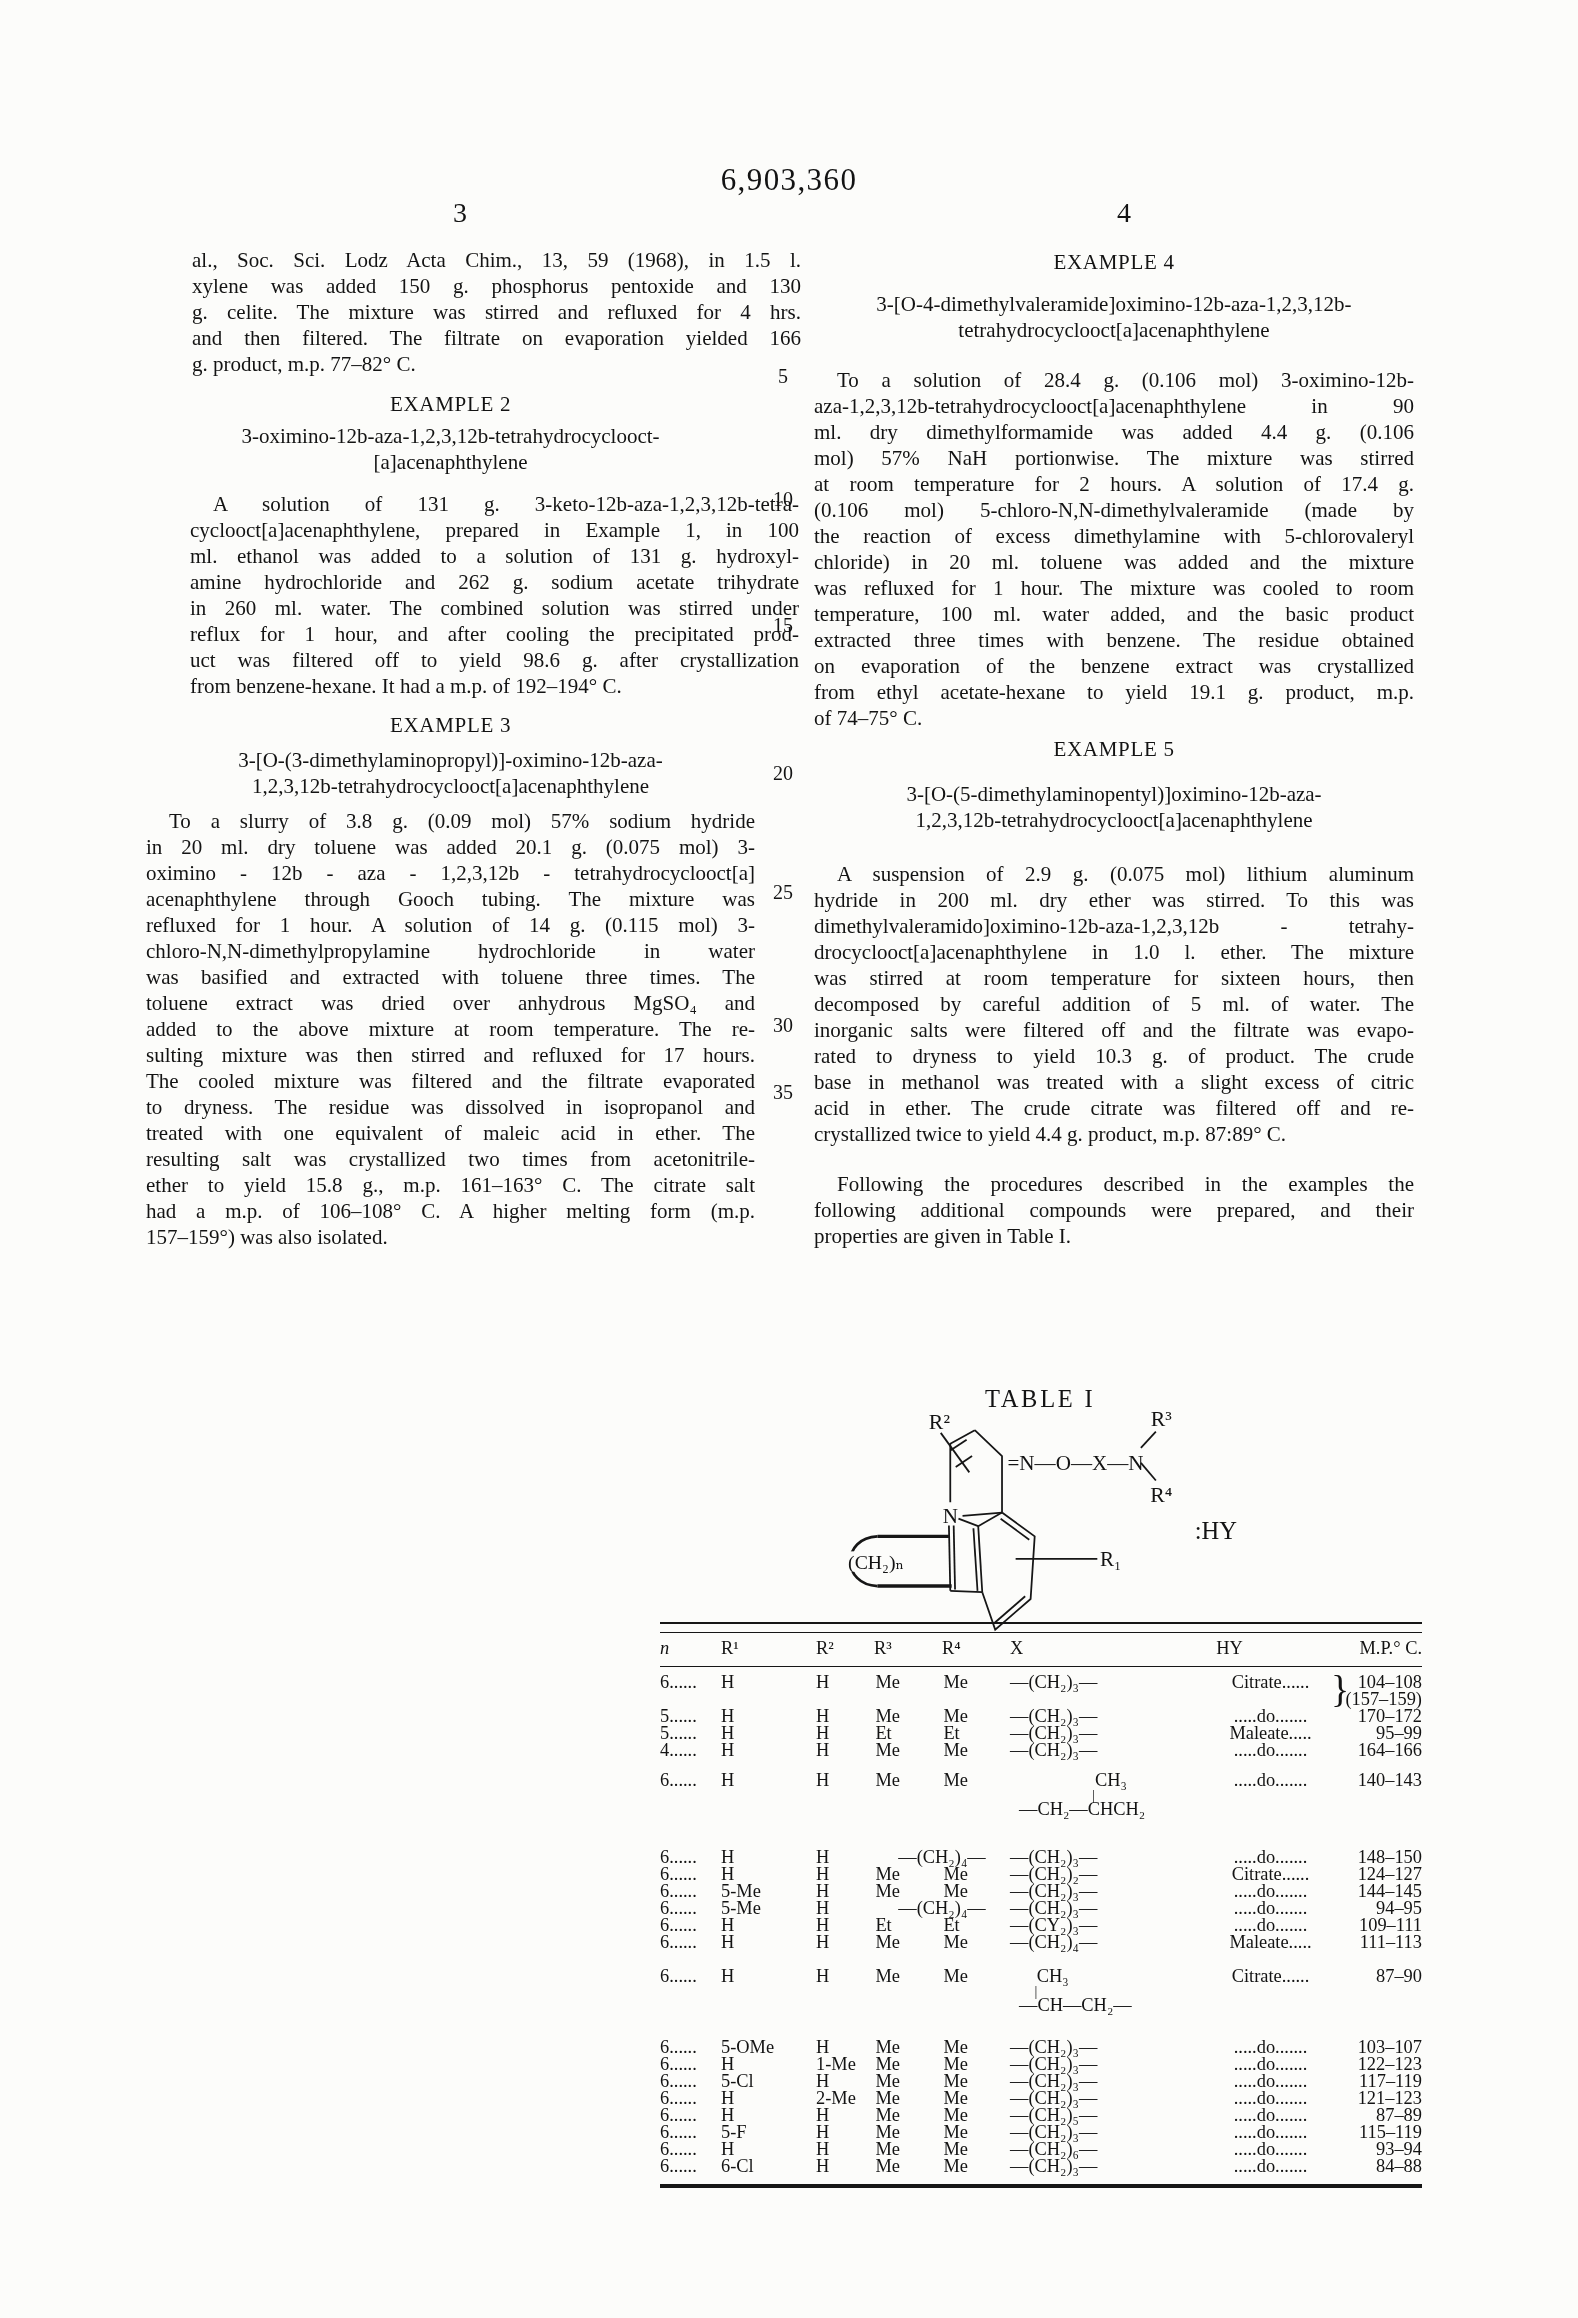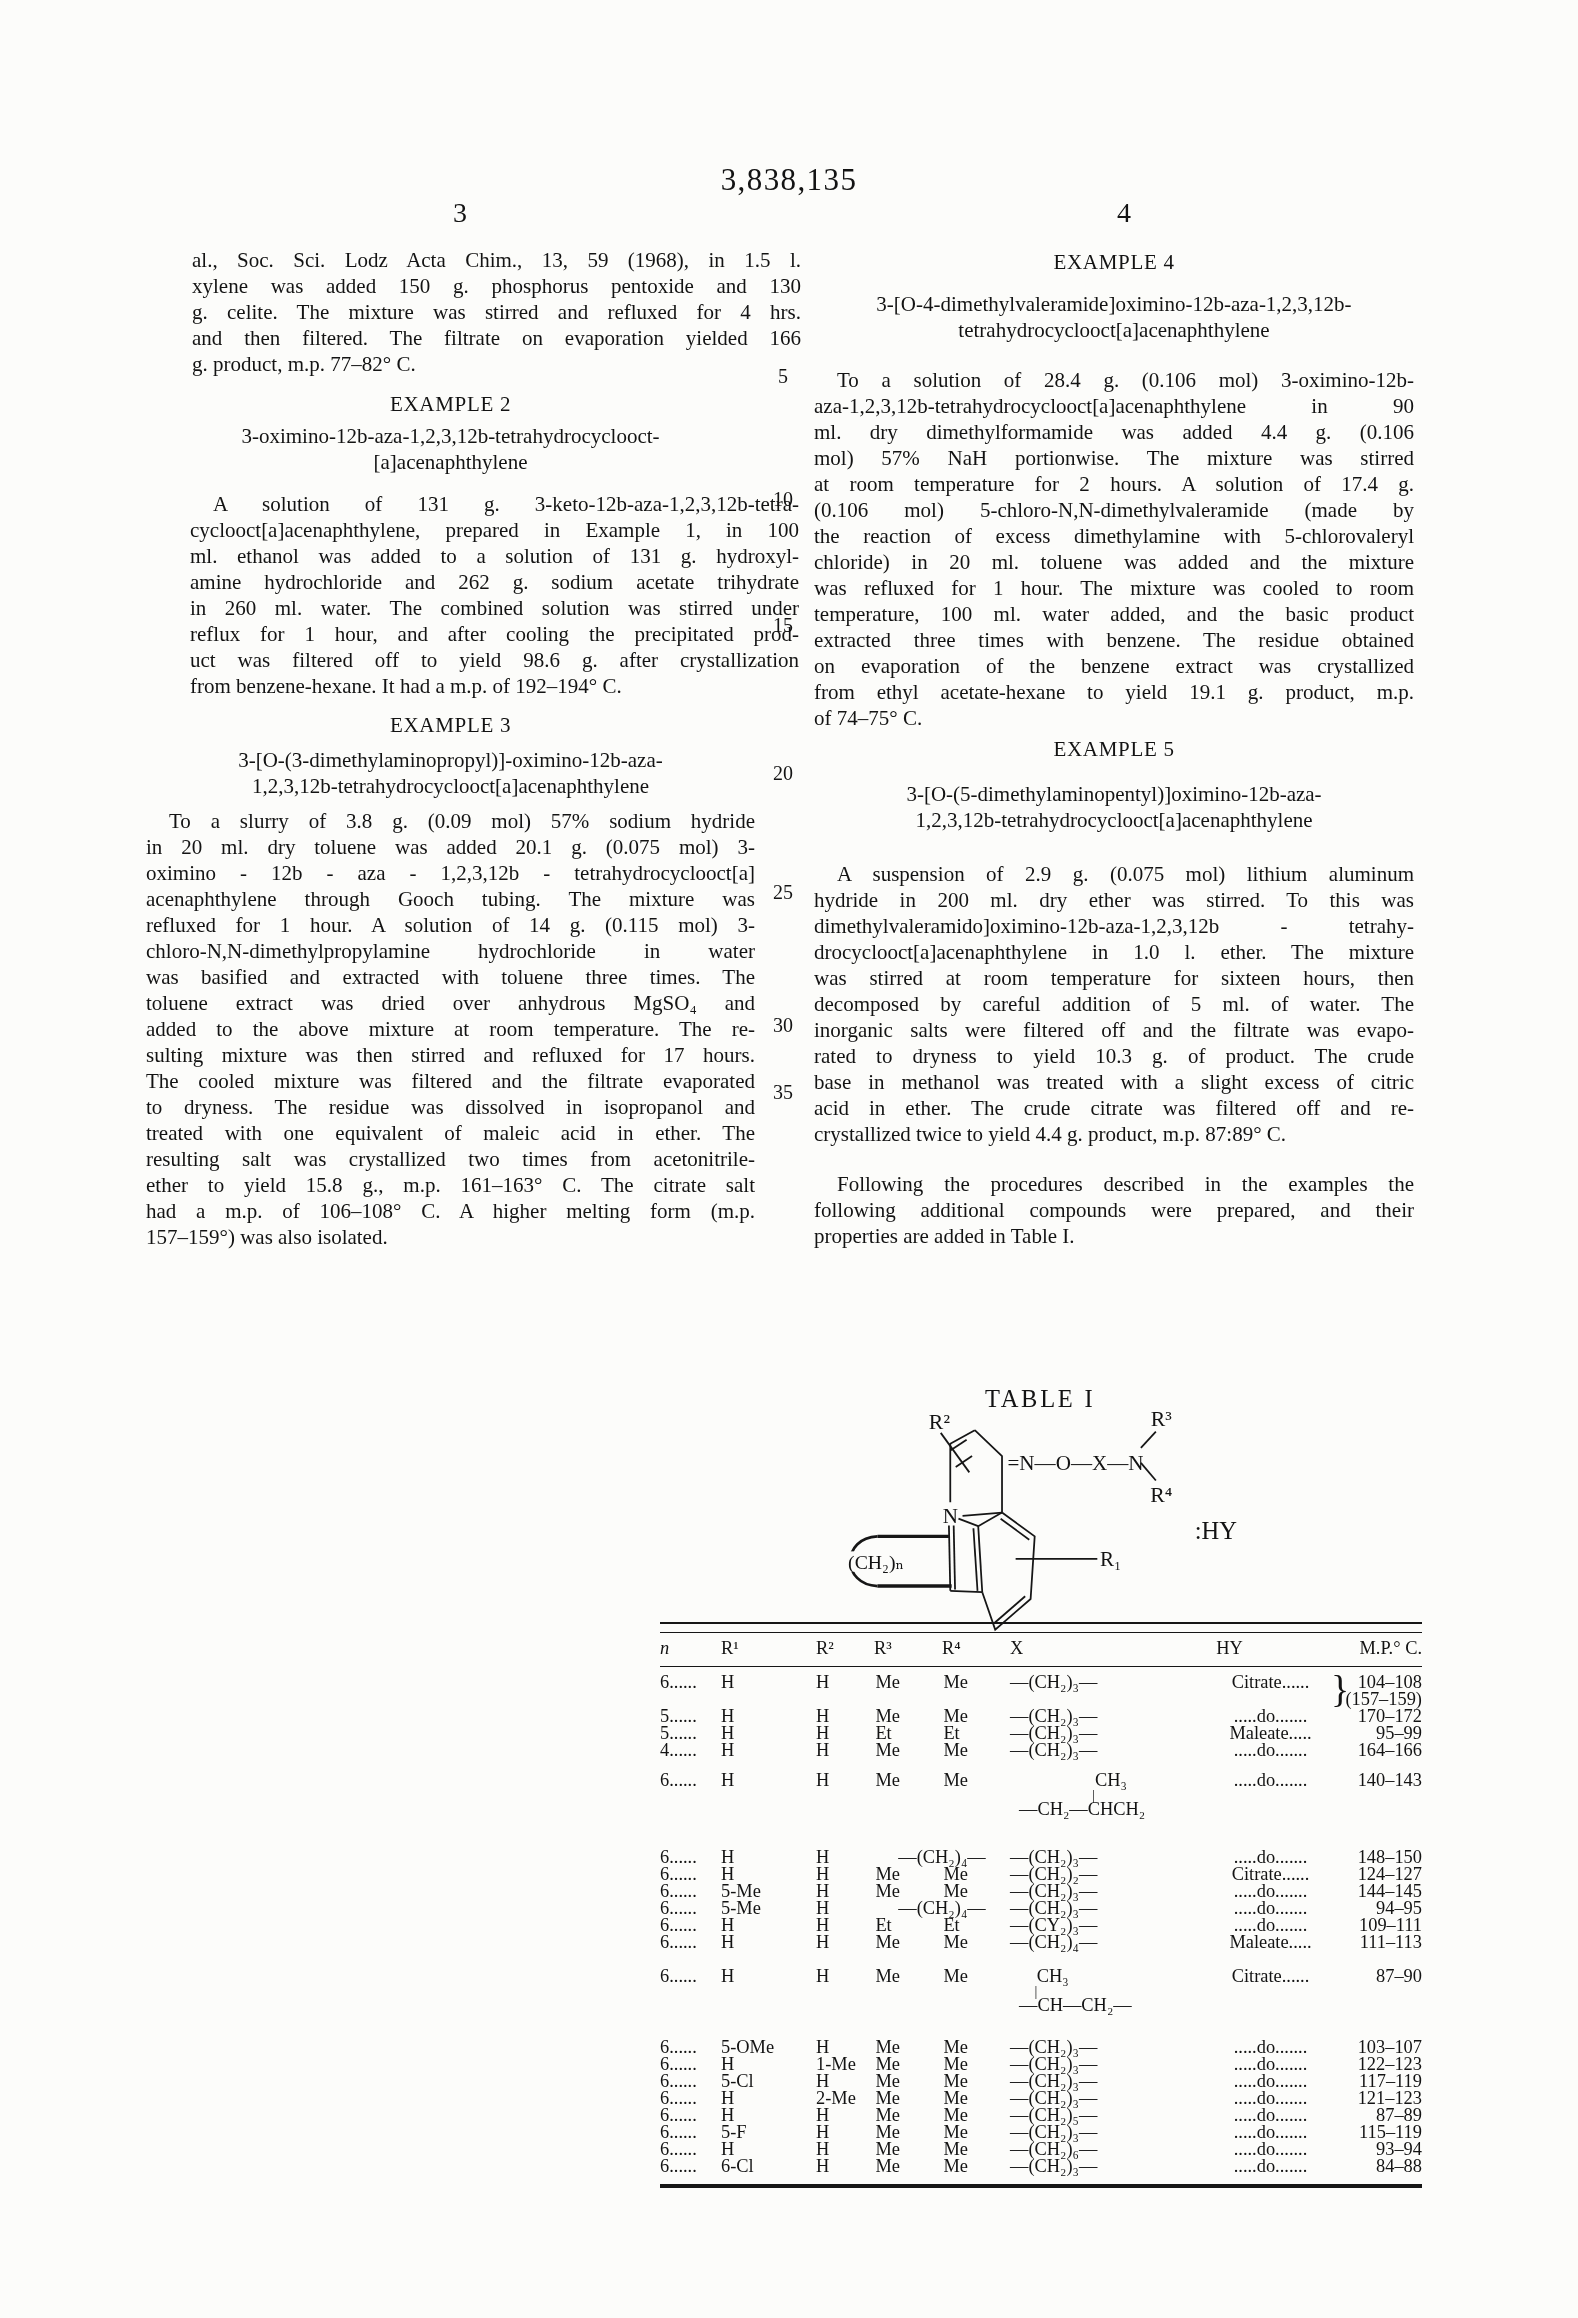--- a/index.html
+++ b/index.html
@@ -50,7 +50,7 @@
 
 <div id="page">
 
-  <div class="abs" id="patent-number">3,838,135</div>
+  <div class="abs" id="patent-number">6,903,360</div>
   <div class="abs pagecol" id="pagecol-left">3</div>
   <div class="abs pagecol" id="pagecol-right">4</div>
 

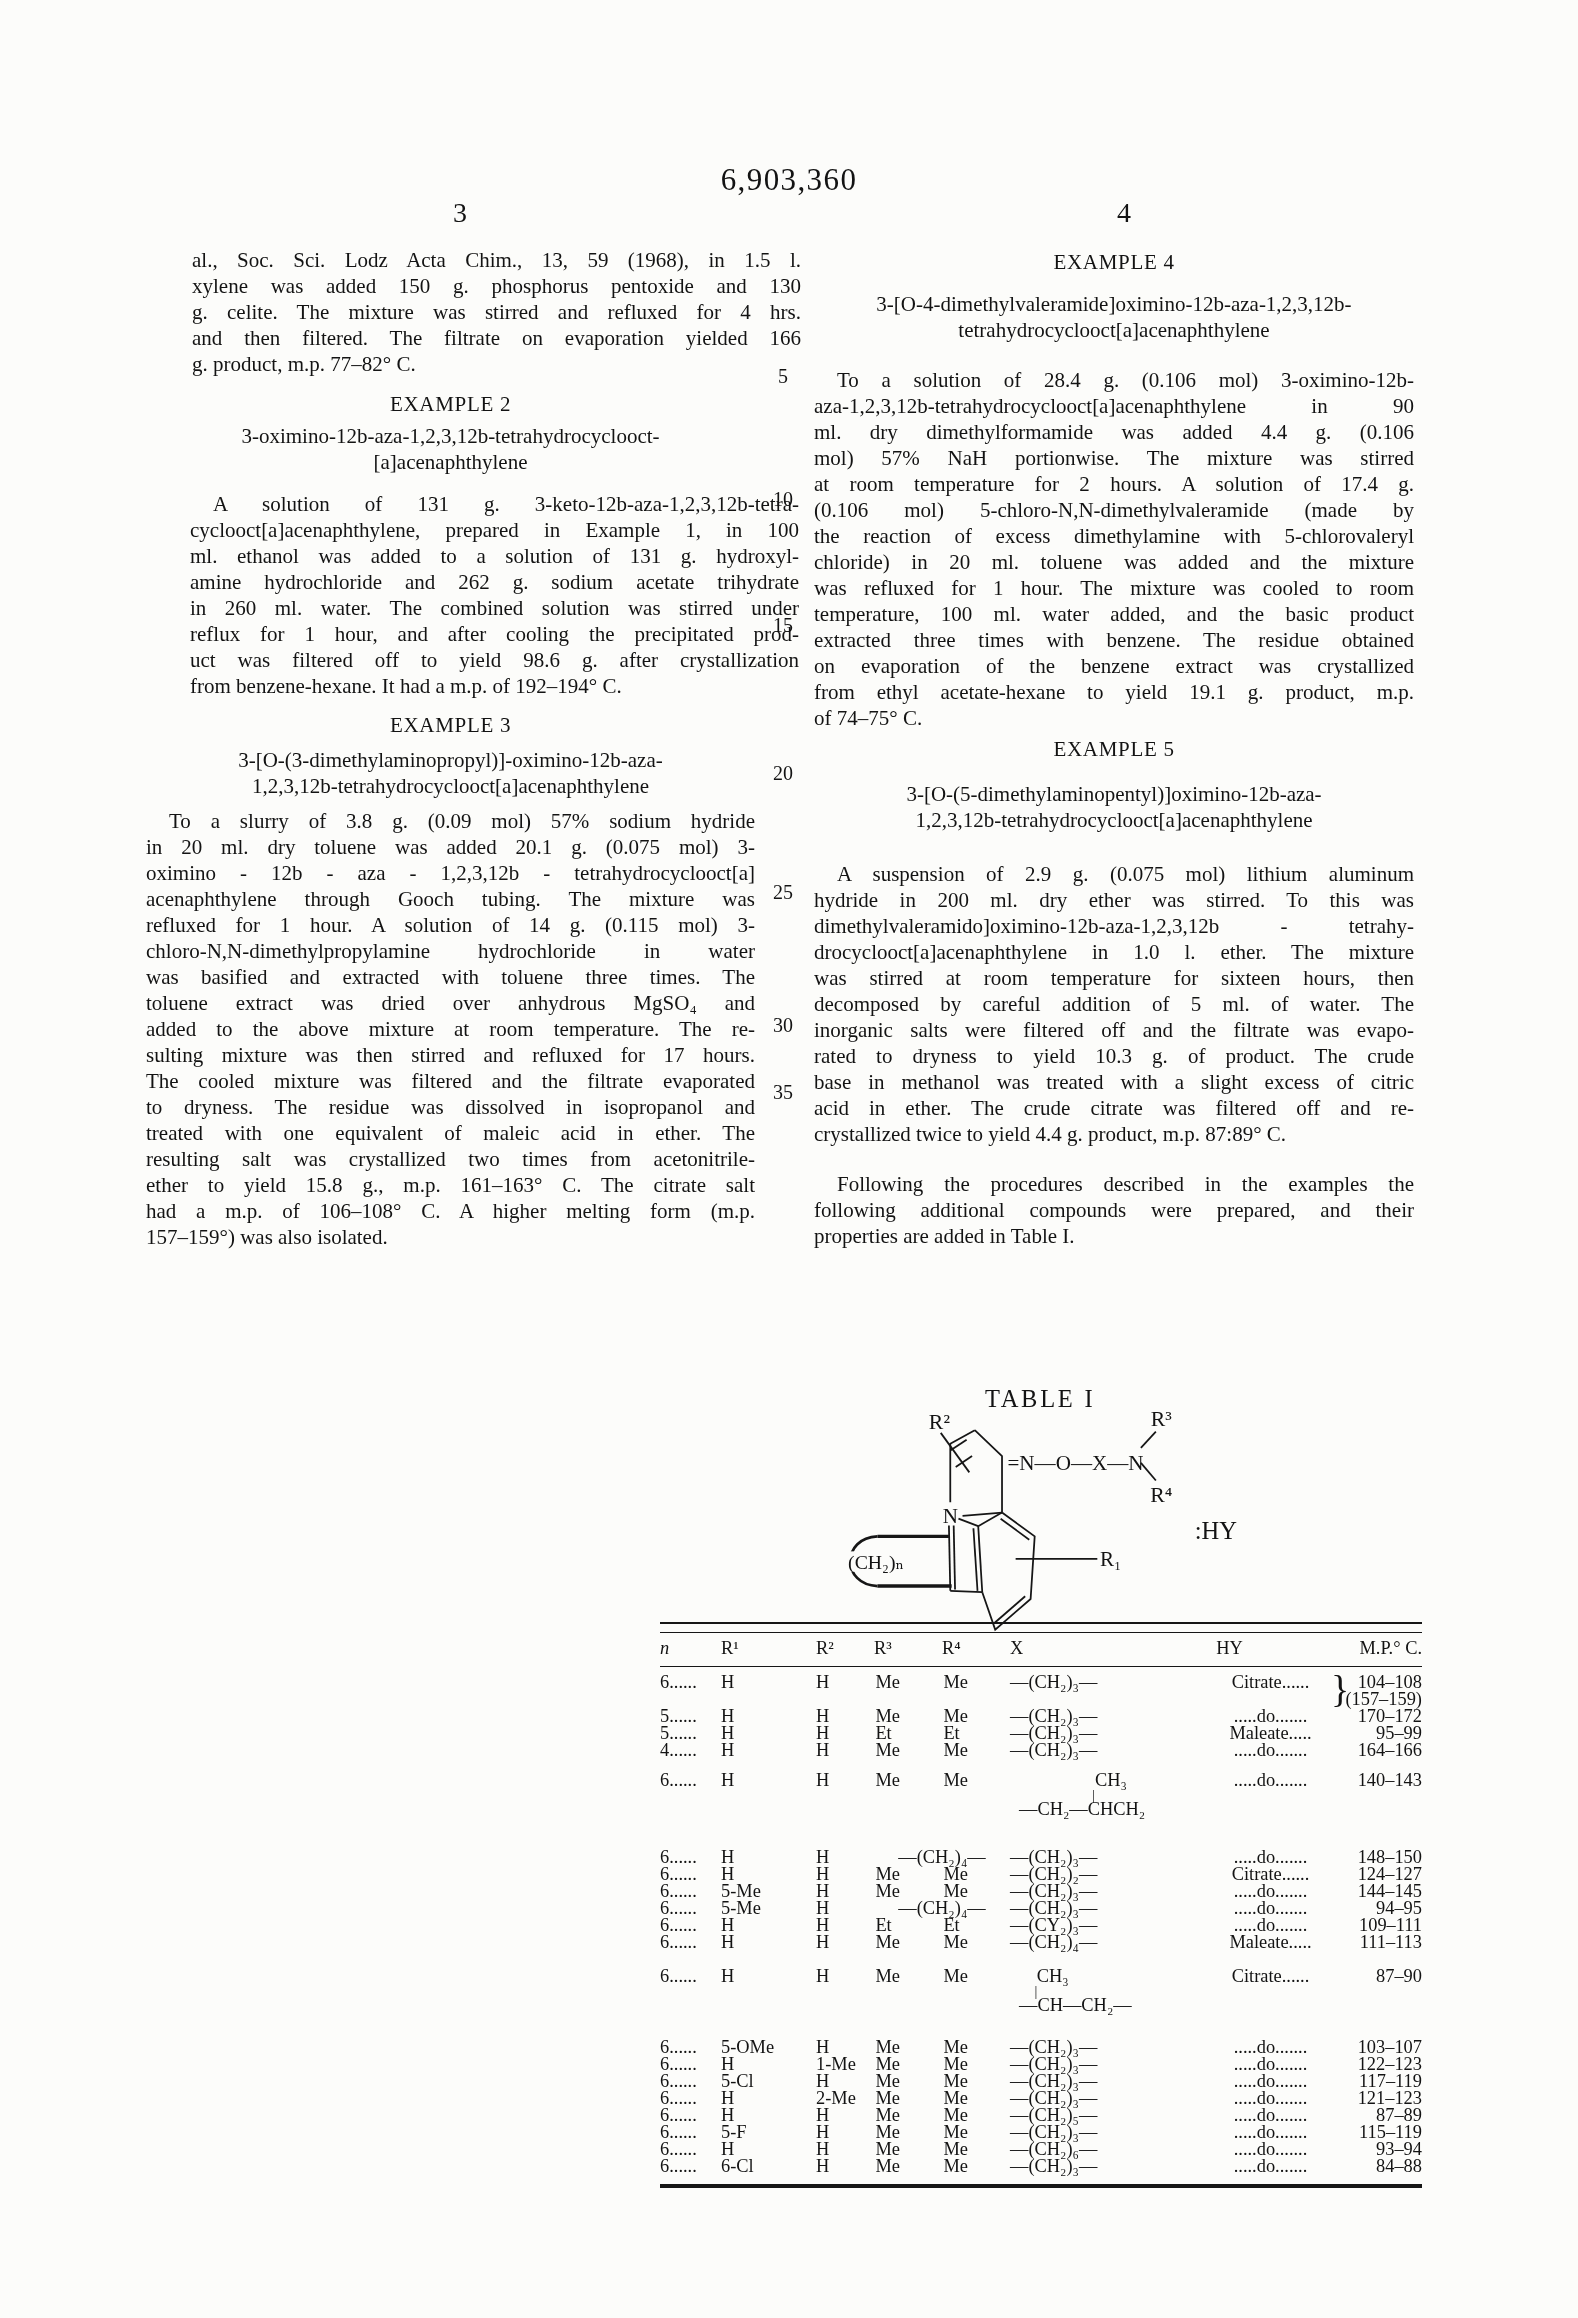--- a/index.html
+++ b/index.html
@@ -163,7 +163,7 @@
       <div class="abs" style="top: 1171px; width: 600px; left: 0px;">
         <div class="col-line ind">Following the procedures described in the examples the</div>
         <div class="col-line">following additional compounds were prepared, and their</div>
-        <div class="col-line last">properties are added in Table I.</div>
+        <div class="col-line last">properties are given in Table I.</div>
       </div>
     </div>
 

